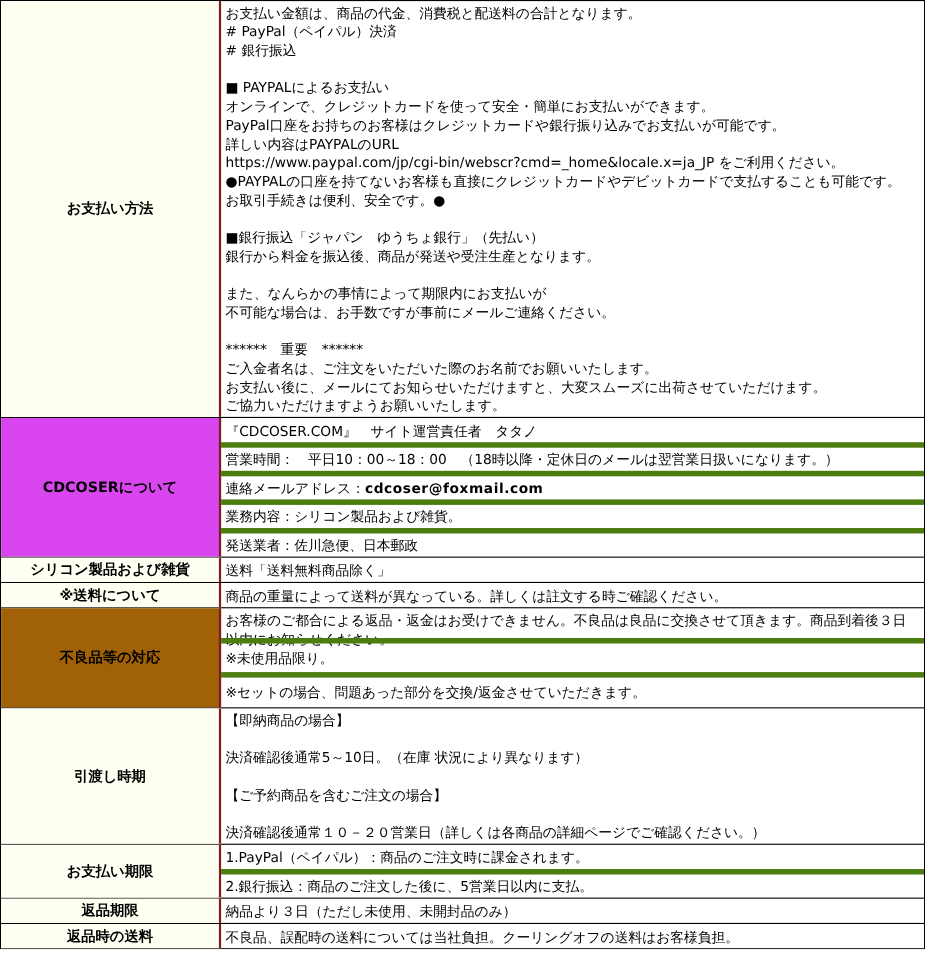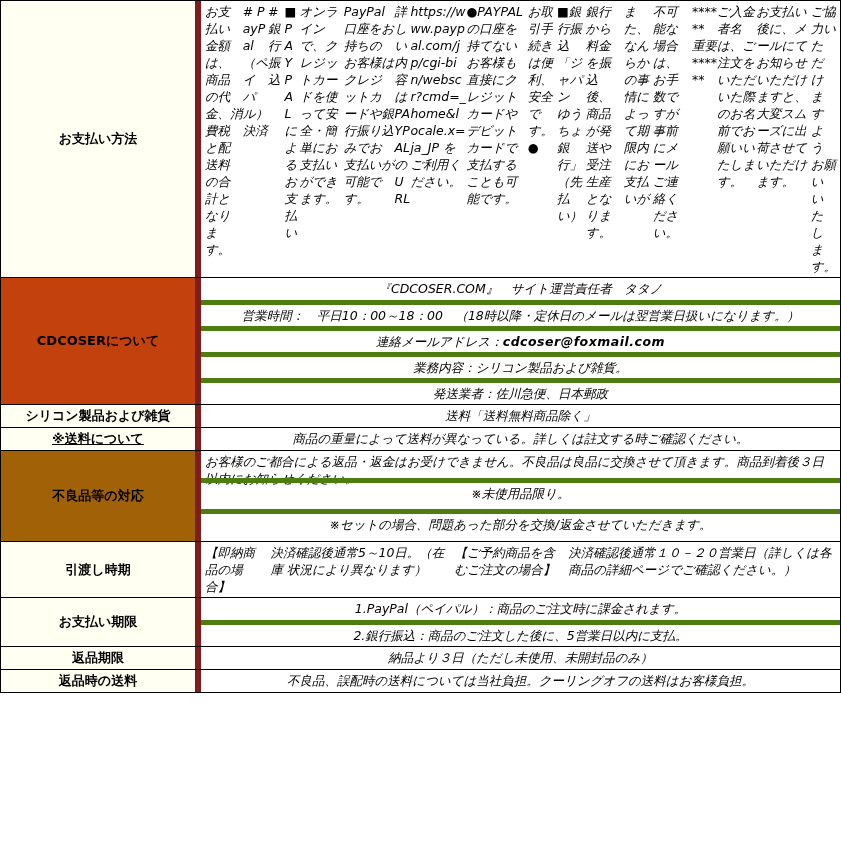--- a/index.html
+++ b/index.html
@@ -43,9 +43,9 @@
     flex: 1;
     padding: 2px 4px;
     display: flex;
+    flex-direction: column;
     justify-content: center;
     min-height: 22px;
-    font-style: italic;
   }
   .subrow + .subrow { border-top: 5px solid #4d7c0f; }
   .line {

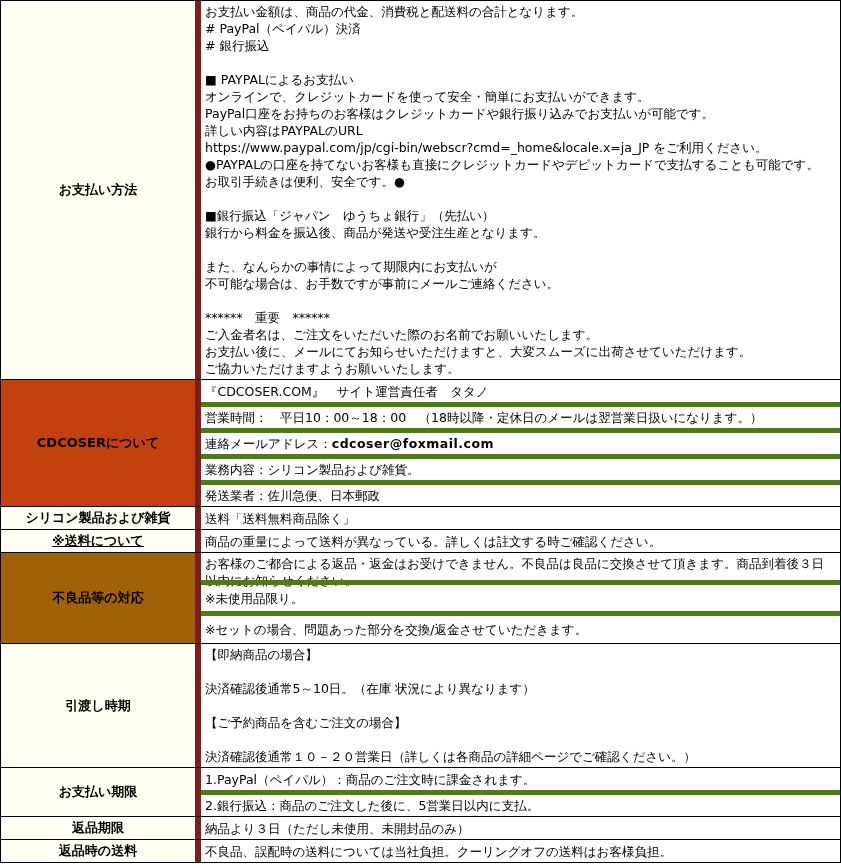--- a/index.html
+++ b/index.html
@@ -24,7 +24,7 @@
     width: 200px;
     min-width: 200px;
     background: #fffff2;
-    border-right: 6px solid #7f1d1d;
+    border-right: 2px solid #7f1d1d;
     display: flex;
     align-items: center;
     justify-content: center;

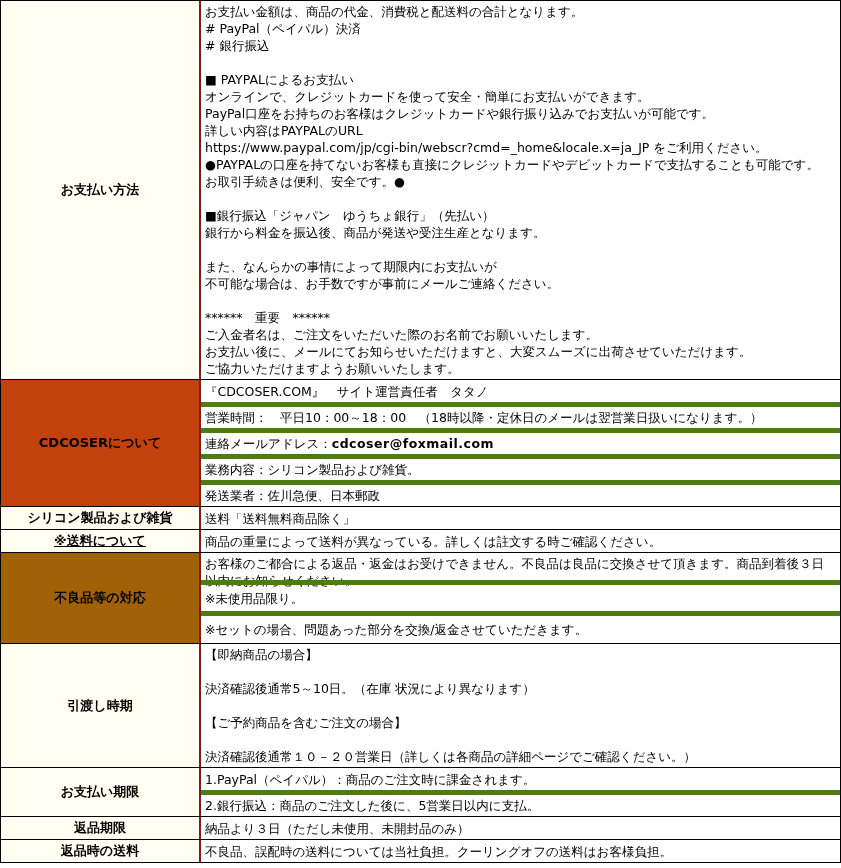--- a/index.html
+++ b/index.html
@@ -93,7 +93,7 @@
   </div>
 
   <div class="row">
-    <div class="label-cell" style="background: #c2410c;">CDCOSERについて</div>
+    <div class="label-cell" style="background: #d946ef;">CDCOSERについて</div>
     <div class="content-cell">
       <div class="subrow">
           <div class="line">『CDCOSER.COM』　サイト運営責任者　タタノ</div>

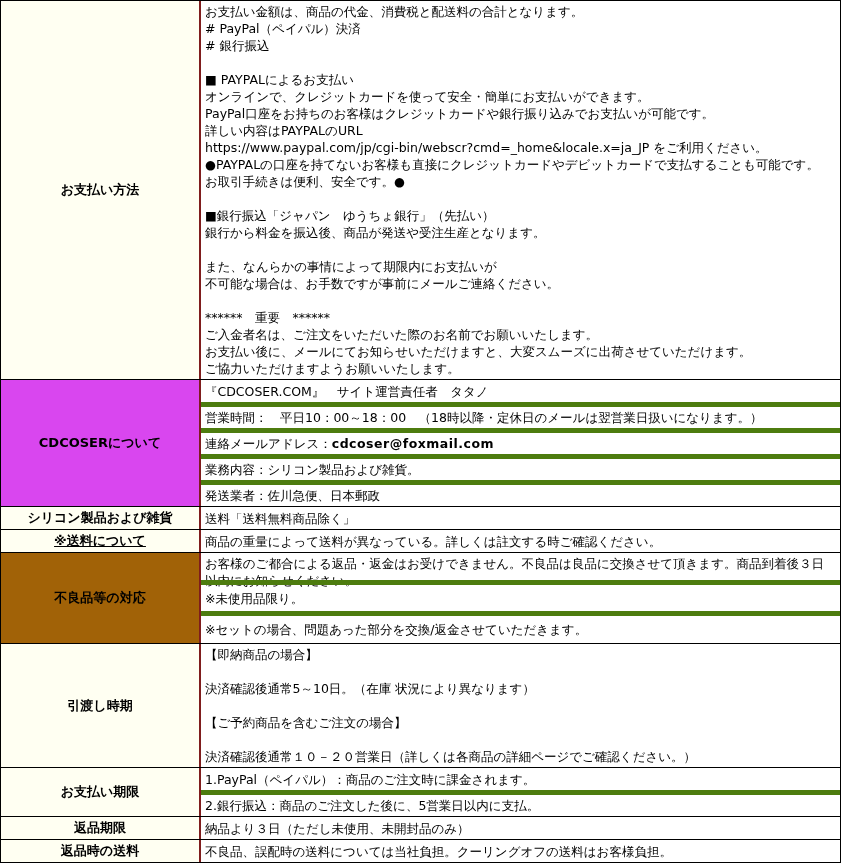--- a/index.html
+++ b/index.html
@@ -123,7 +123,7 @@
   </div>
 
   <div class="row">
-    <div class="label-cell" style="background: rgb(255, 255, 242); text-decoration: underline;">※送料について</div>
+    <div class="label-cell" style="background: rgb(255, 255, 242);">※送料について</div>
     <div class="content-cell">
       <div class="subrow">
           <div class="line">商品の重量によって送料が異なっている。詳しくは註文する時ご確認ください。</div>

